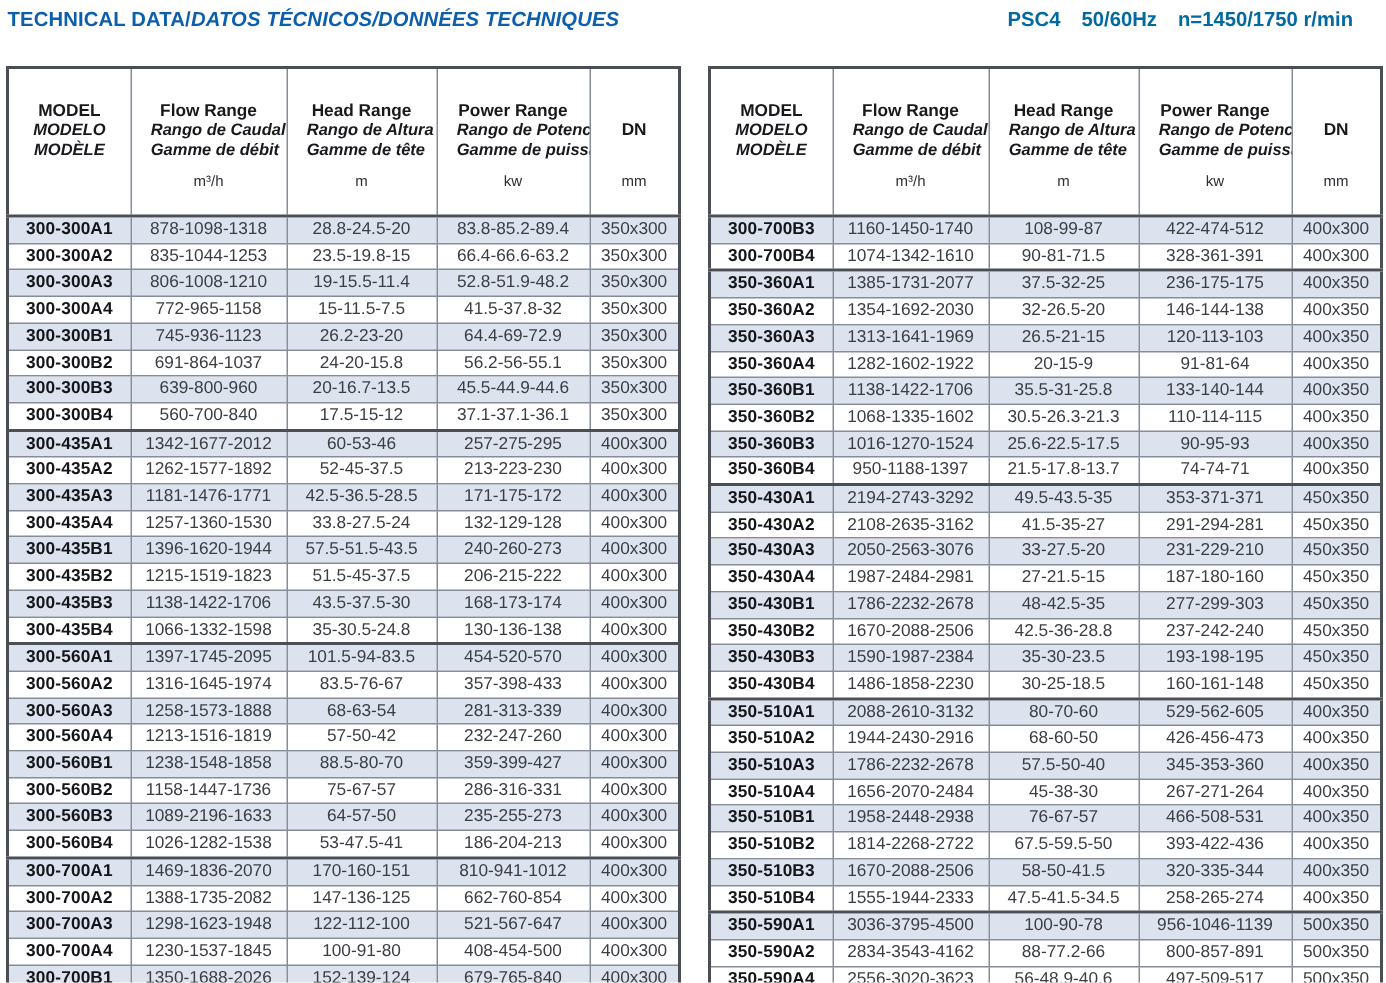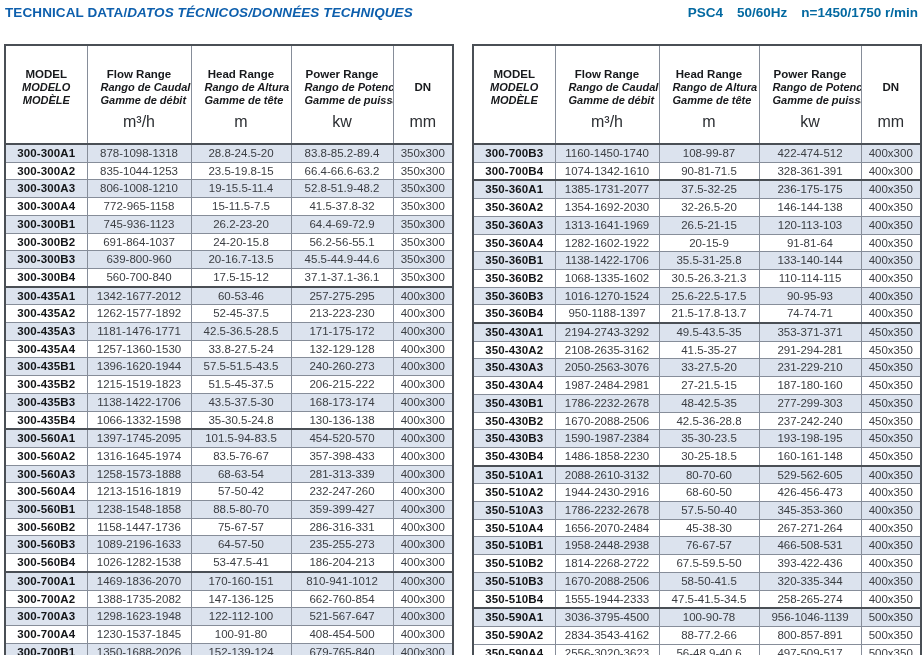--- a/index.html
+++ b/index.html
@@ -10,7 +10,7 @@
   }
   .topbar{
     display:flex;justify-content:space-between;align-items:flex-start;
-    padding:5px 6px 0 5px;
+    padding:5px 22px 0 5px;
   }
   .doc-title{color:#0d5fad;font-size:13.5px;font-weight:bold;letter-spacing:.1px;}
   .doc-title .it{font-style:italic;}

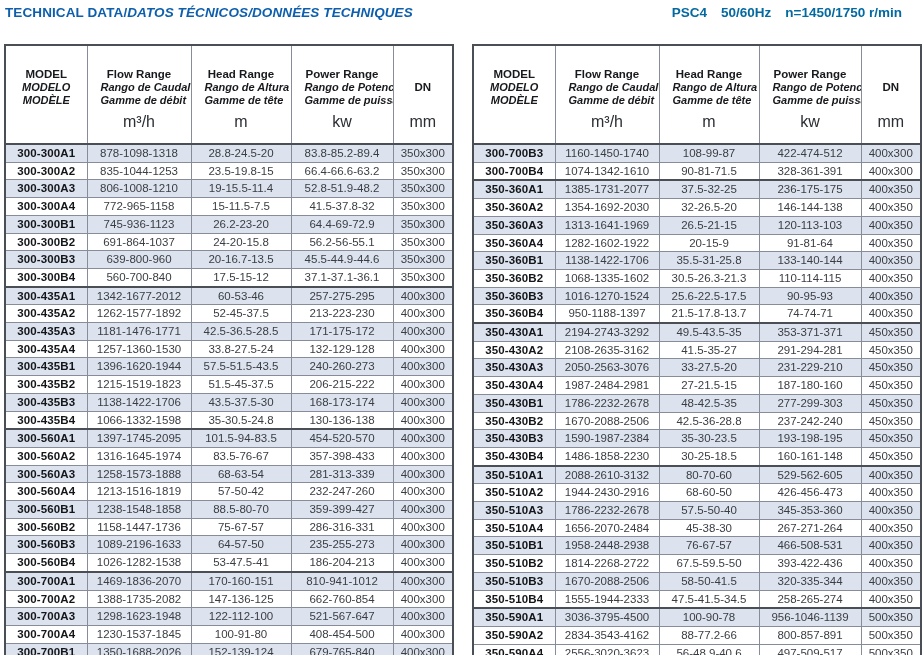--- a/index.html
+++ b/index.html
@@ -43,7 +43,7 @@
   .hlabels{flex:1;display:flex;flex-direction:column;justify-content:center;gap:0px;}
   .hl-en{font-weight:bold;color:#17191c;font-size:11.5px;line-height:1.15;}
   .hl-xx{font-weight:bold;font-style:italic;color:#17191c;font-size:11px;line-height:1.18;}
-  .hunit{font-weight:normal;color:#2c2f33;font-size:16px;height:15px;line-height:15px;}
+  .hunit{font-weight:normal;color:#2c2f33;font-size:10px;height:15px;line-height:15px;}
   tbody td{height:16.7px;line-height:16.7px;}
   tbody td.model{font-weight:bold;color:#131518;letter-spacing:.1px;}
   tr.shaded td{background:#dce3ee;}

